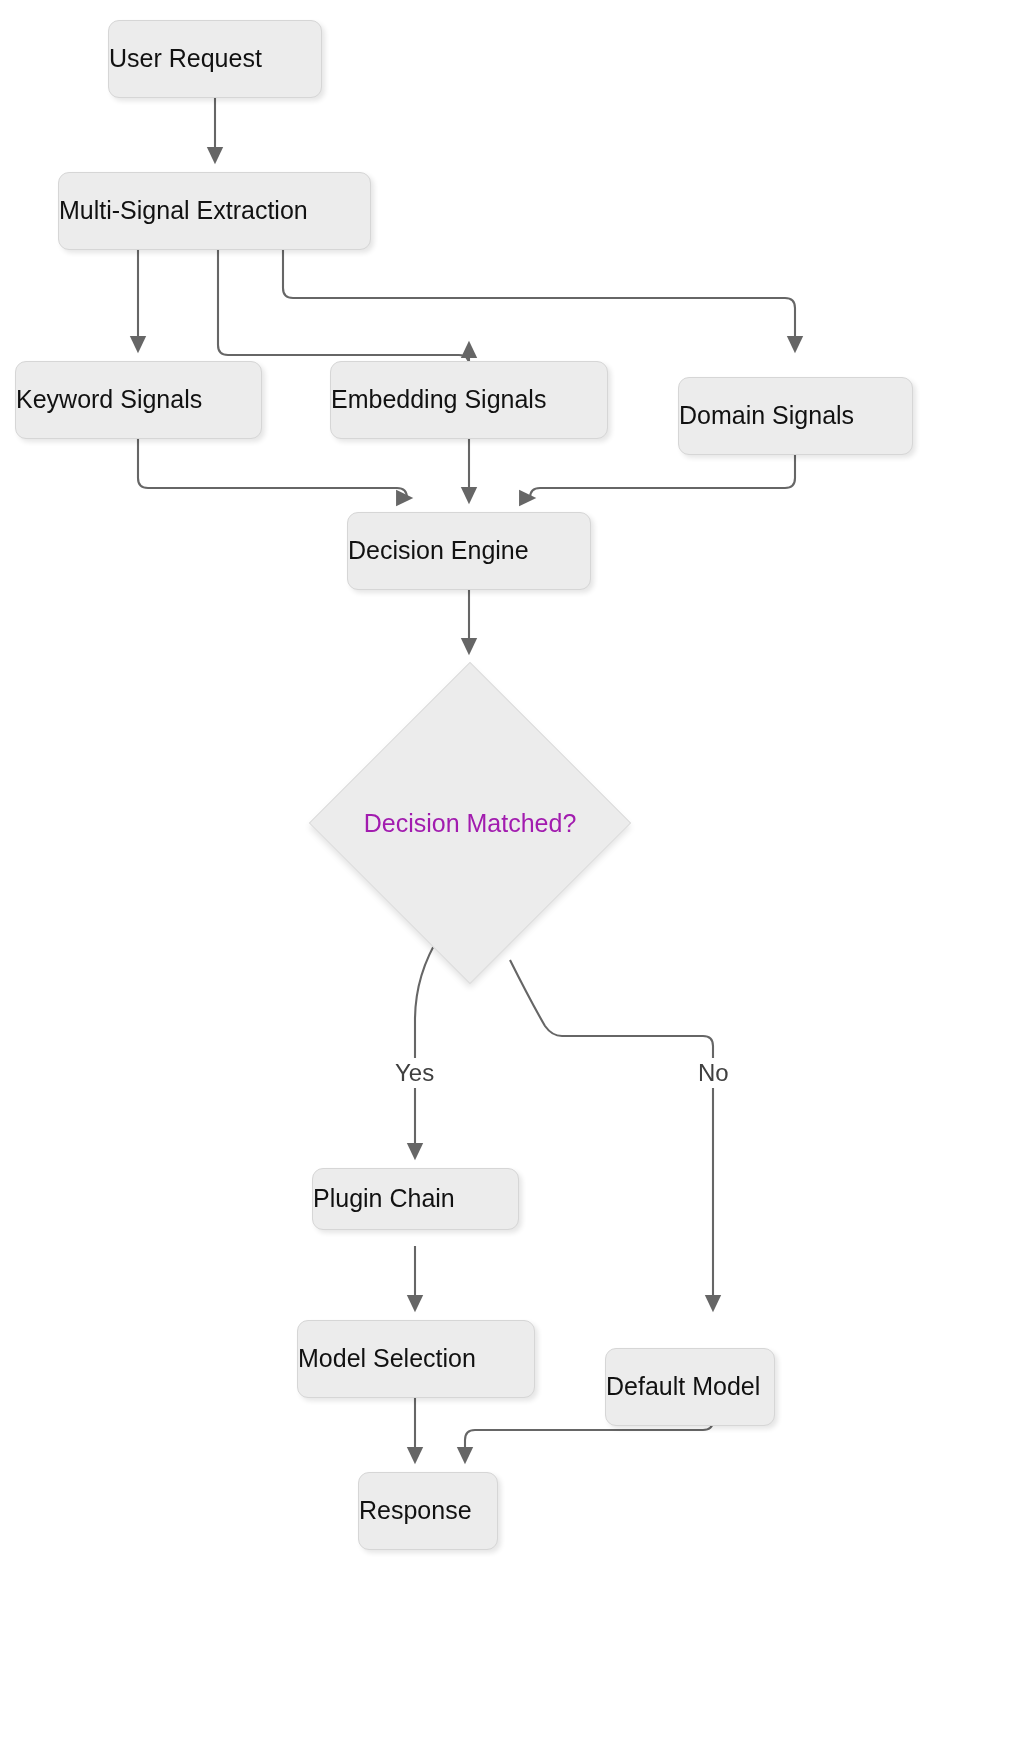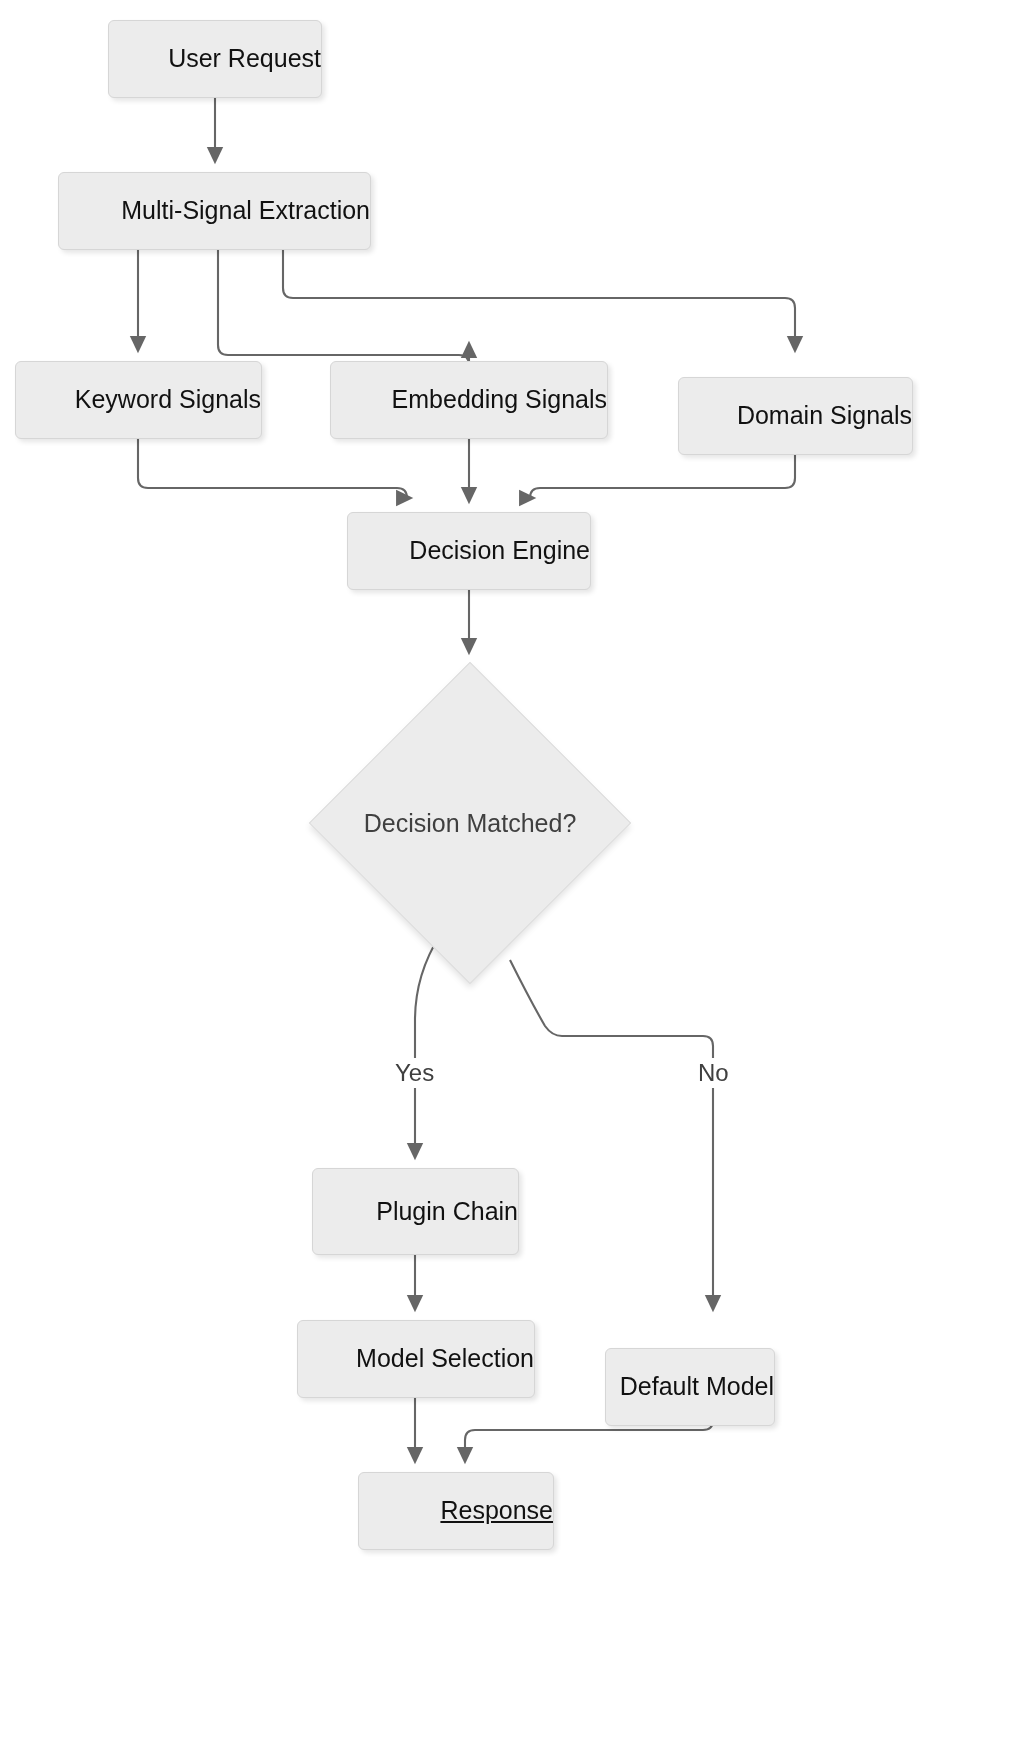--- a/index.html
+++ b/index.html
@@ -30,11 +30,11 @@
     box-sizing: border-box;
     background: #ececec;
     border: 1px solid #d6d6d6;
-    border-radius: 6px;
+    border-radius: 11px;
     box-shadow: 3px 3px 5px rgba(0,0,0,0.10);
     display: flex;
     align-items: center;
-    justify-content: flex-end;
+    justify-content: flex-start;
     color: #111111;
     font-size: 25px;
     font-family: "Liberation Sans", sans-serif;

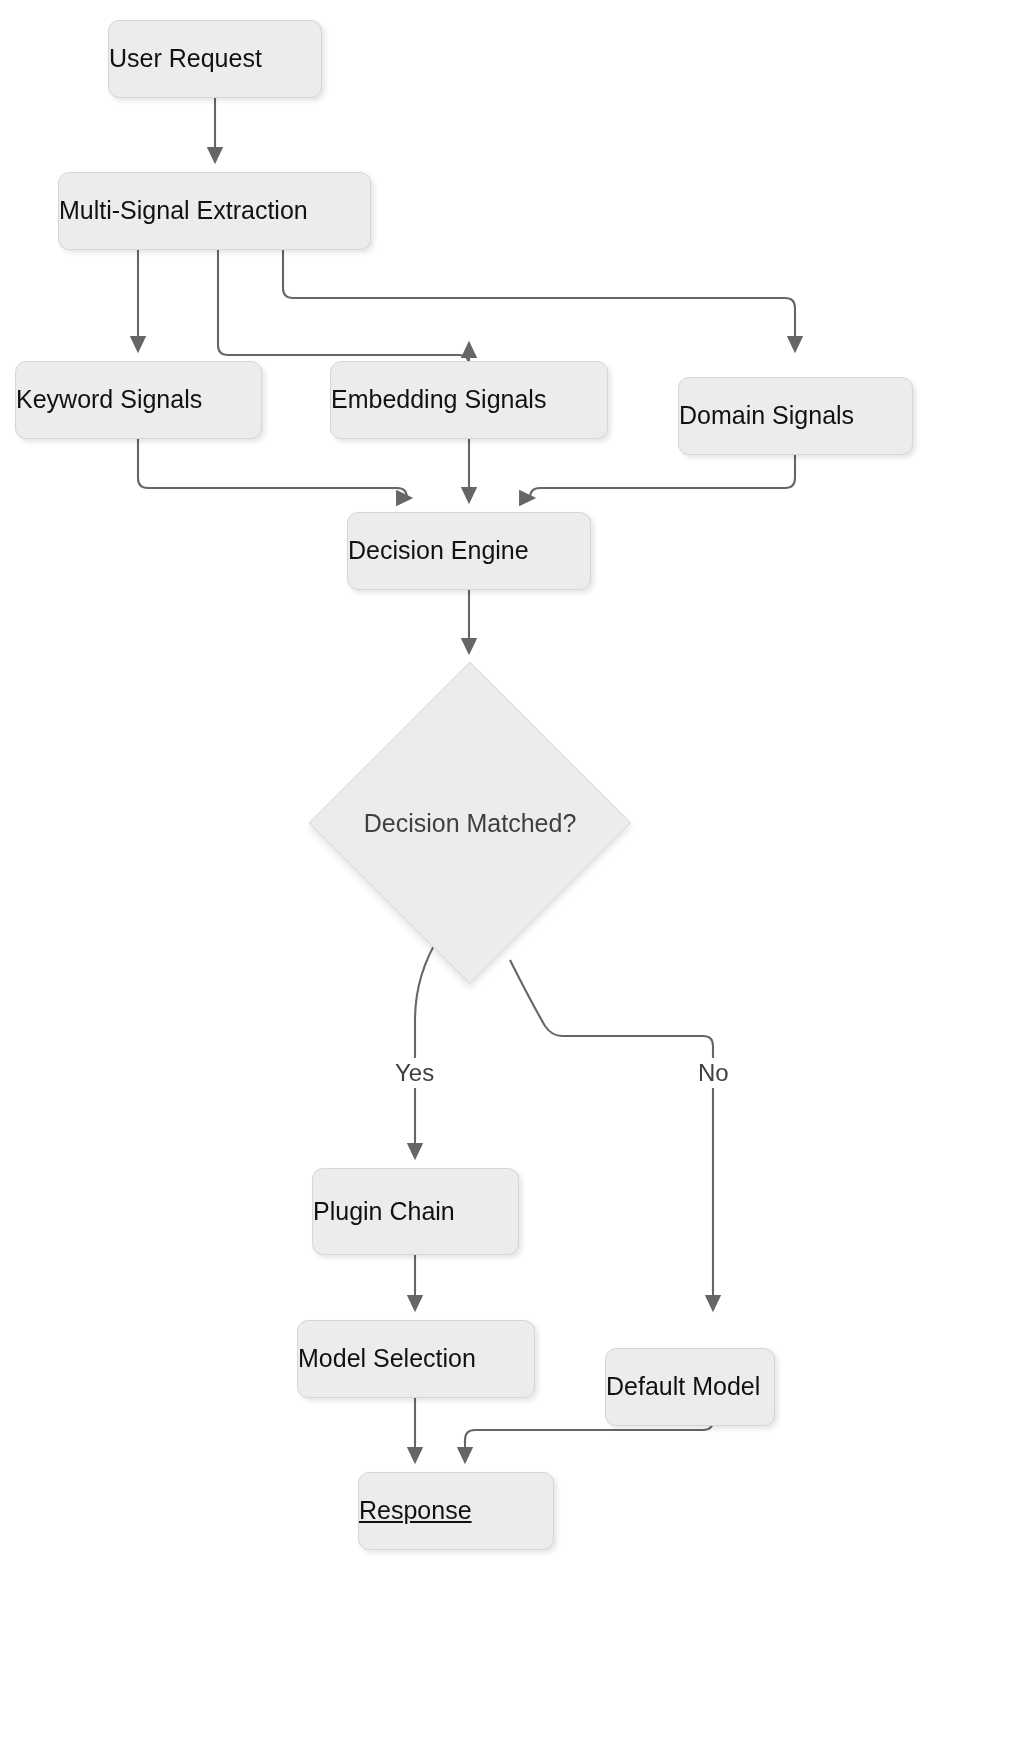--- a/index.html
+++ b/index.html
@@ -62,7 +62,7 @@
   .diamond-text {
     position: relative;
     z-index: 2;
-    color: #404040;
+    color: #a21caf;
     font-size: 25px;
     font-family: "Liberation Sans", sans-serif;
     white-space: nowrap;

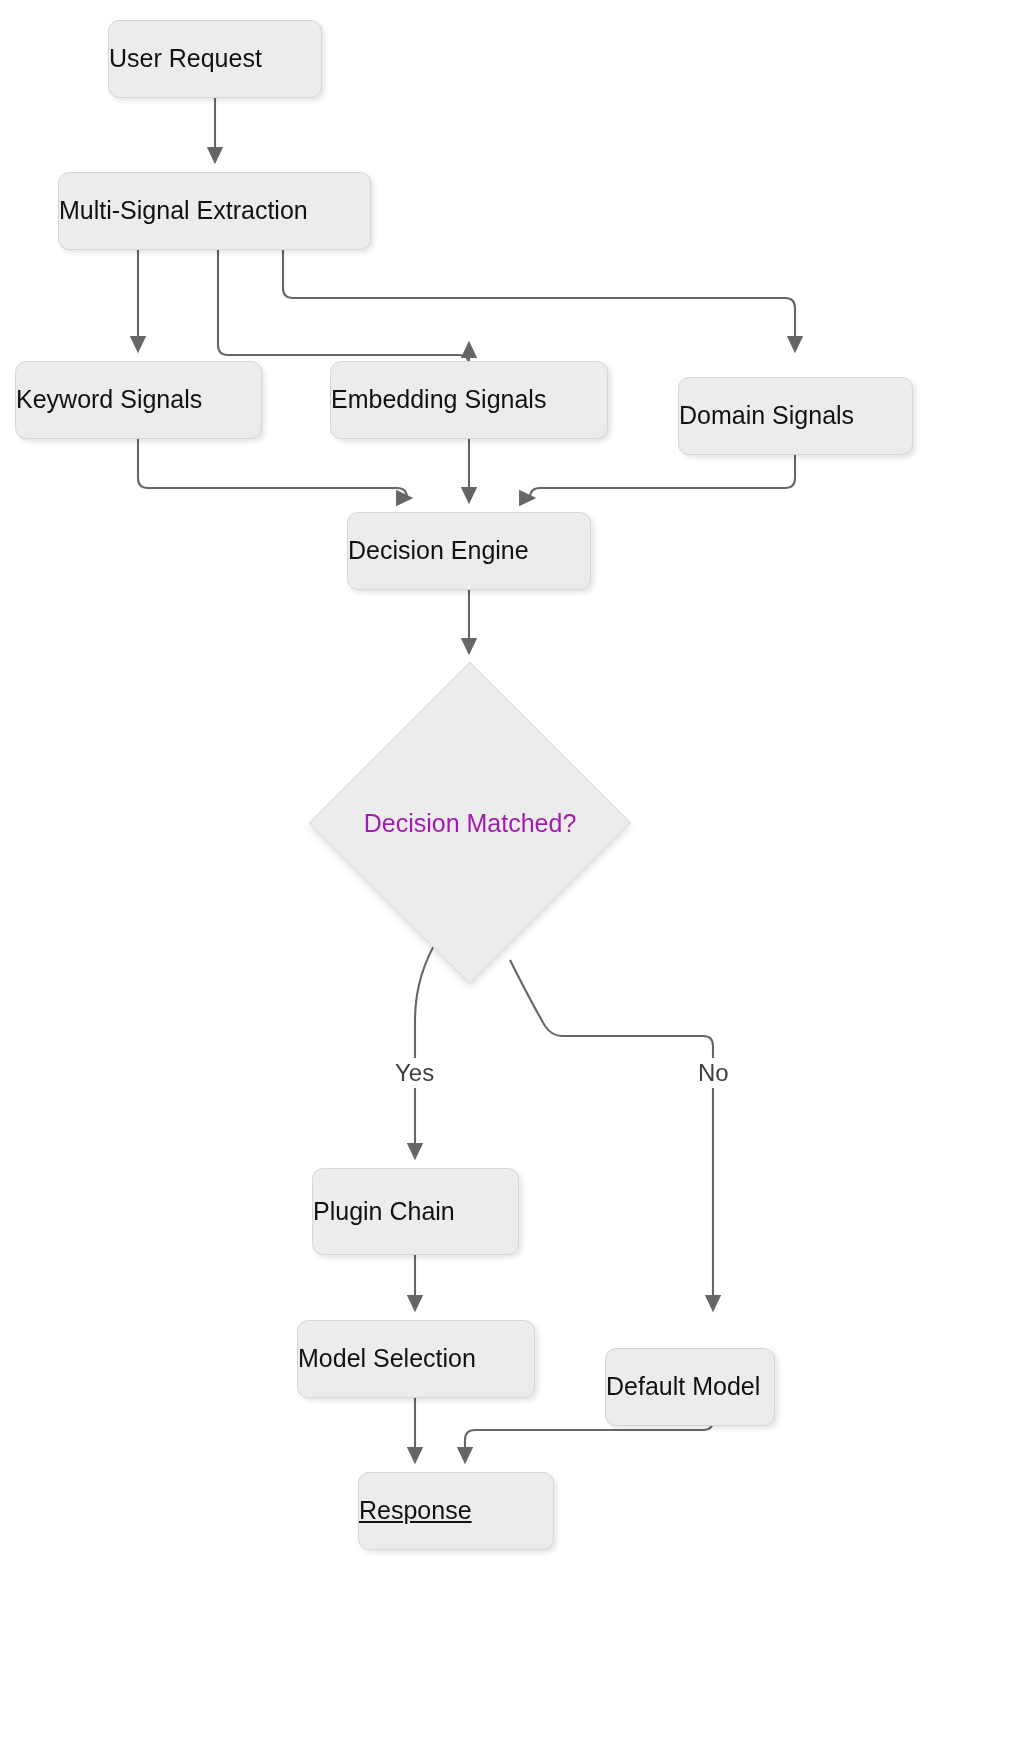--- a/index.html
+++ b/index.html
@@ -152,7 +152,7 @@
 
   <div class="edge-label" style="left:694px; top:1058px;">No</div>
 
-  <div class="node" style="left:312px; top:1168px; width:207px; height:87px;">
+  <div class="node" style="left:312px; top:1168px; width:207px; height:62px;">
     <span class="node-label">Plugin Chain</span>
   </div>
 

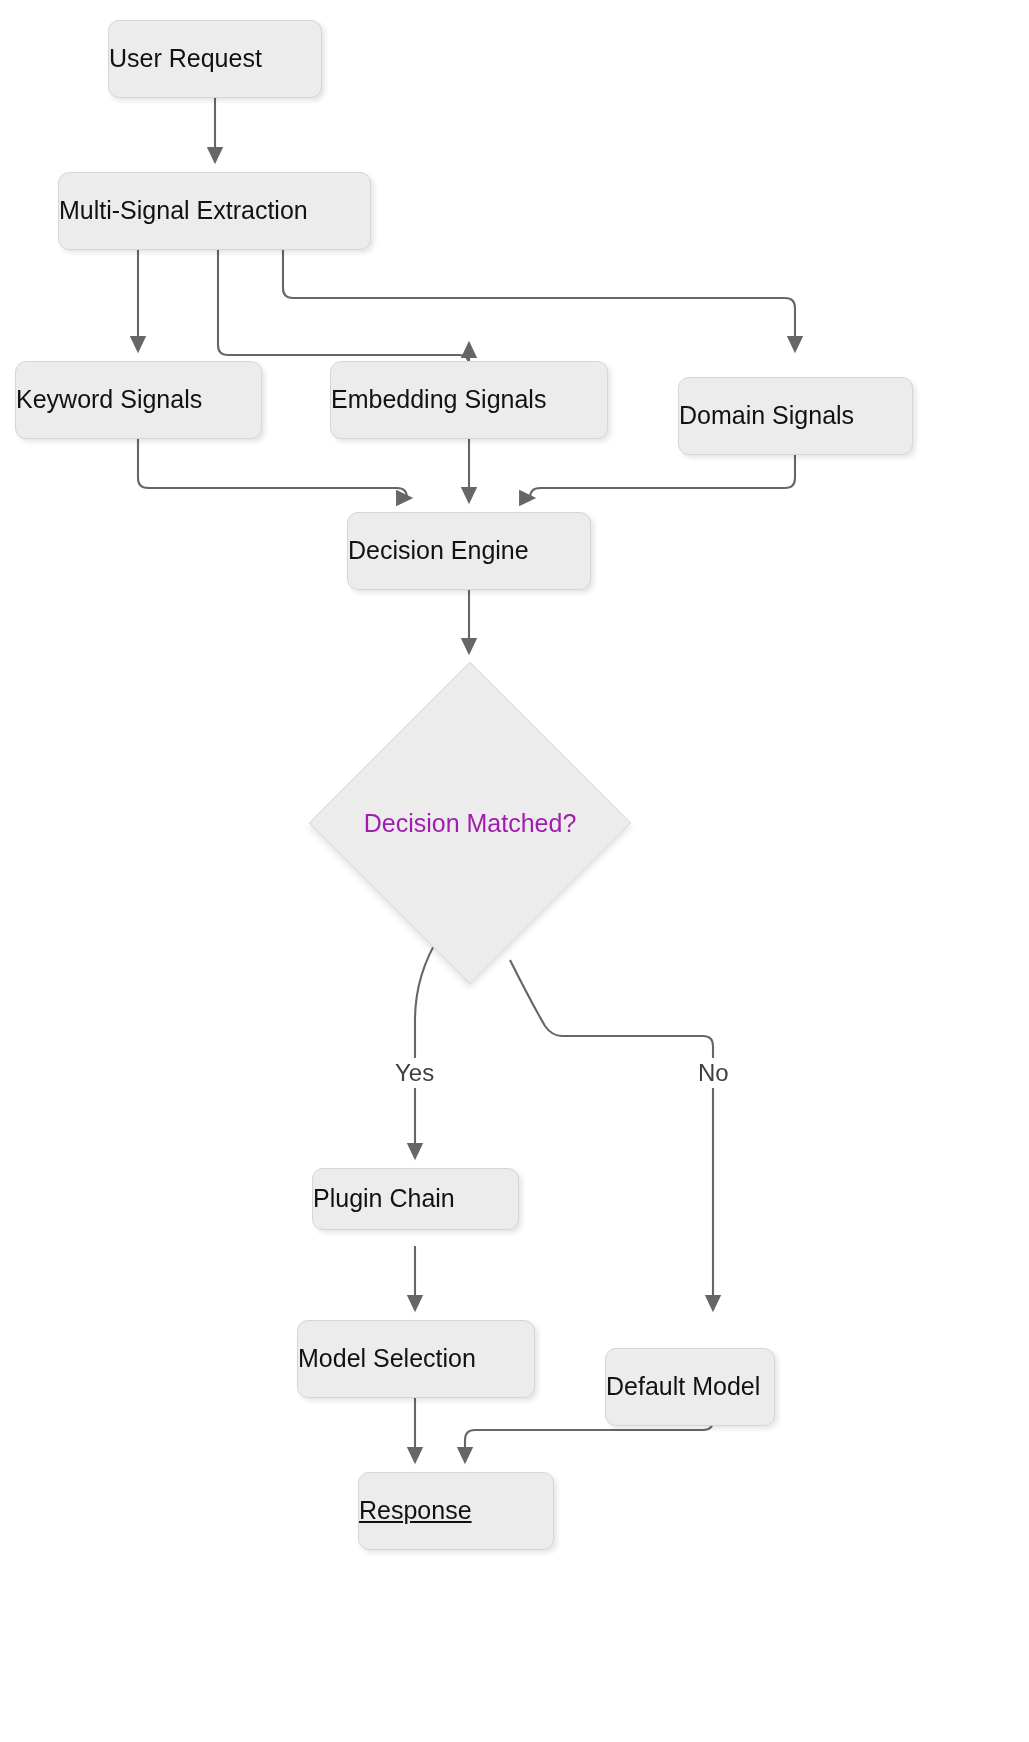--- a/index.html
+++ b/index.html
@@ -164,7 +164,7 @@
     <span class="node-label">Default Model</span>
   </div>
 
-  <div class="node" style="left:358px; top:1472px; width:196px; height:78px;text-decoration:underline;">
+  <div class="node" style="left:358px; top:1472px; width:140px; height:78px;">
     <span class="node-label">Response</span>
   </div>
 

